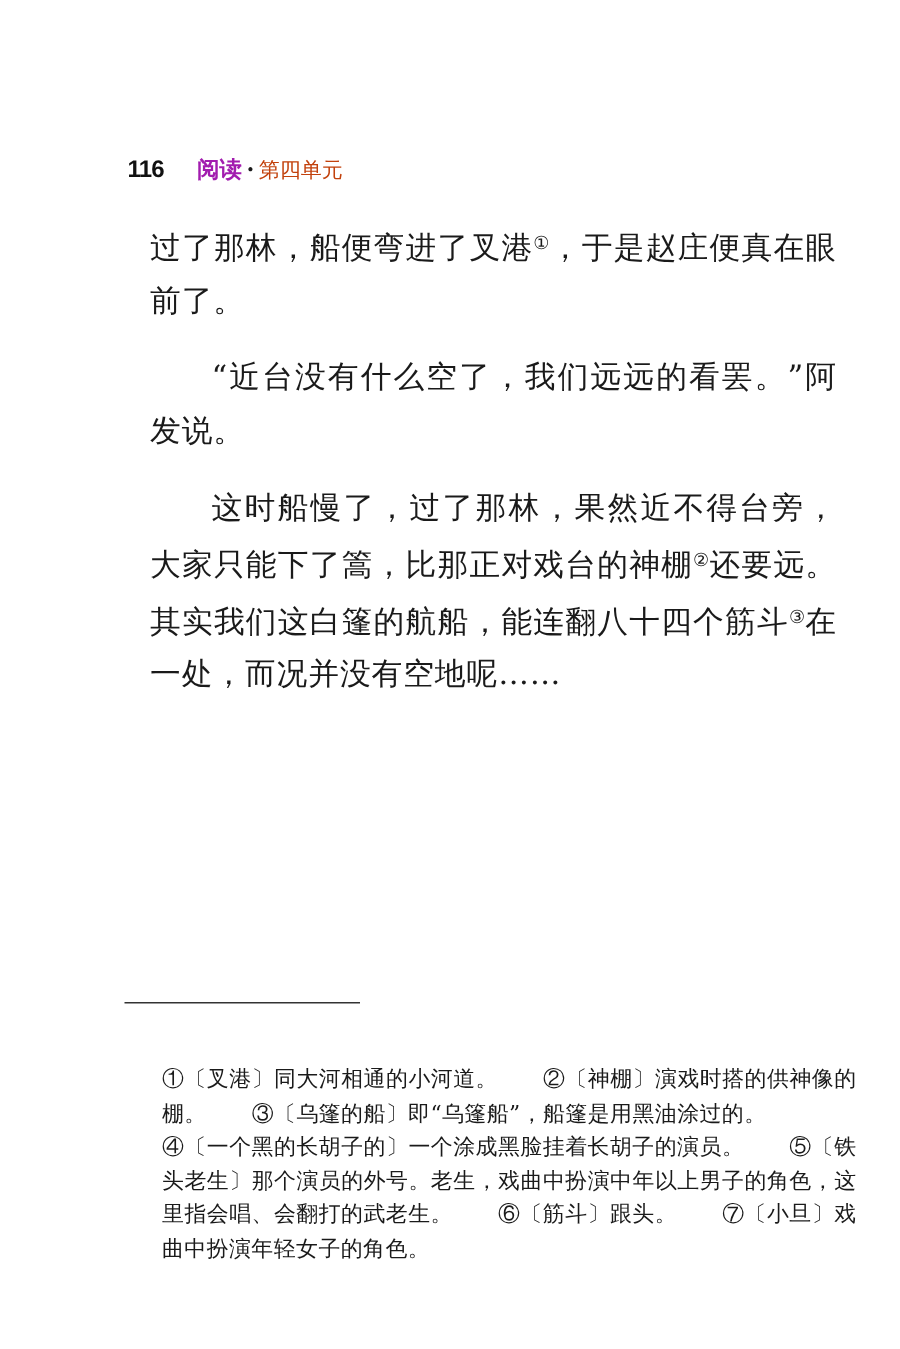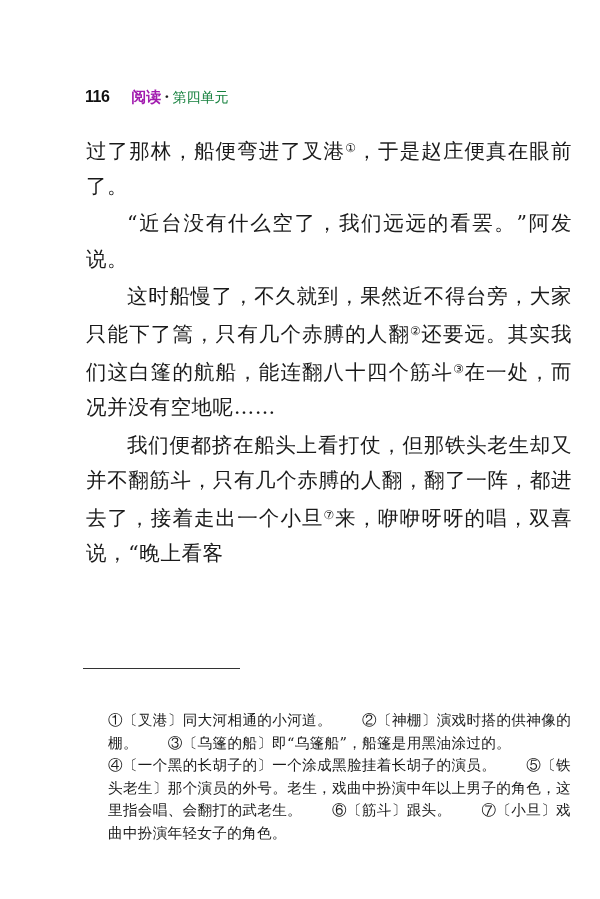--- a/index.html
+++ b/index.html
@@ -8,7 +8,7 @@
     font-family: "DejaVu Serif", "Liberation Serif", serif; color: #1a1a1a;
   }
   .header {
-    position: absolute; left: 85px; top: 88px; height: 22px; display: flex; align-items: baseline;
+    position: absolute; left: 85px; top: 104px; height: 22px; display: flex; align-items: baseline;
   }
   .page-num {
     font-family: "Liberation Sans", "DejaVu Sans", sans-serif; font-weight: bold; font-size: 16px;

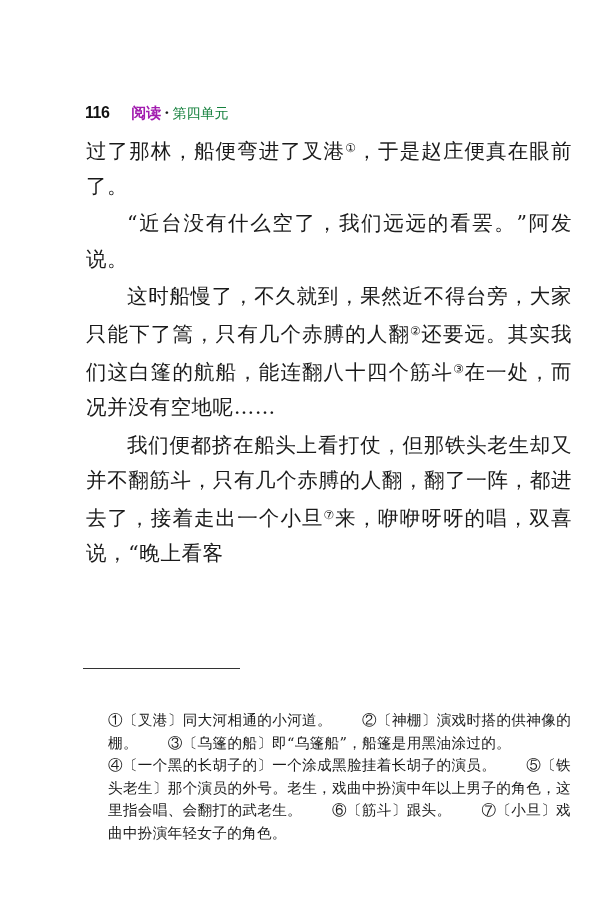--- a/index.html
+++ b/index.html
@@ -18,7 +18,7 @@
     font-family: "DejaVu Sans", sans-serif; font-weight: bold; font-size: 15px; color: #a21caf;
   }
   .dot { font-weight: bold; font-size: 15px; margin: 0 3px; }
-  .unit { font-family: "DejaVu Serif", serif; font-size: 14px; color: #15803d; }
+  .unit { font-family: "DejaVu Serif", serif; font-size: 14px; color: #c2410c; }
   .body-text {
     position: absolute; left: 84px; top: 129px; width: 490px;
     font-size: 20.5px; line-height: 35.2px; letter-spacing: 0.6px;

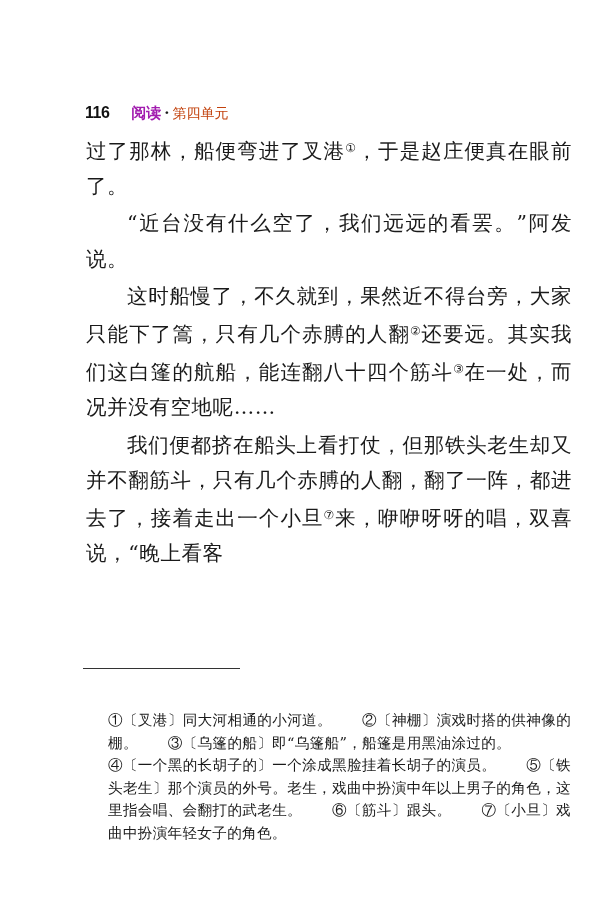--- a/index.html
+++ b/index.html
@@ -23,7 +23,7 @@
     position: absolute; left: 84px; top: 129px; width: 490px;
     font-size: 20.5px; line-height: 35.2px; letter-spacing: 0.6px;
   }
-  .body-text p { margin: 2px; text-align: justify; text-align-last: left; }
+  .body-text p { margin: 16px; text-align: justify; text-align-last: left; }
   .body-text p.indent { text-indent: 41px; }
   sup.note { font-size: 12px; vertical-align: 6px; letter-spacing: 0; }
   .rule {

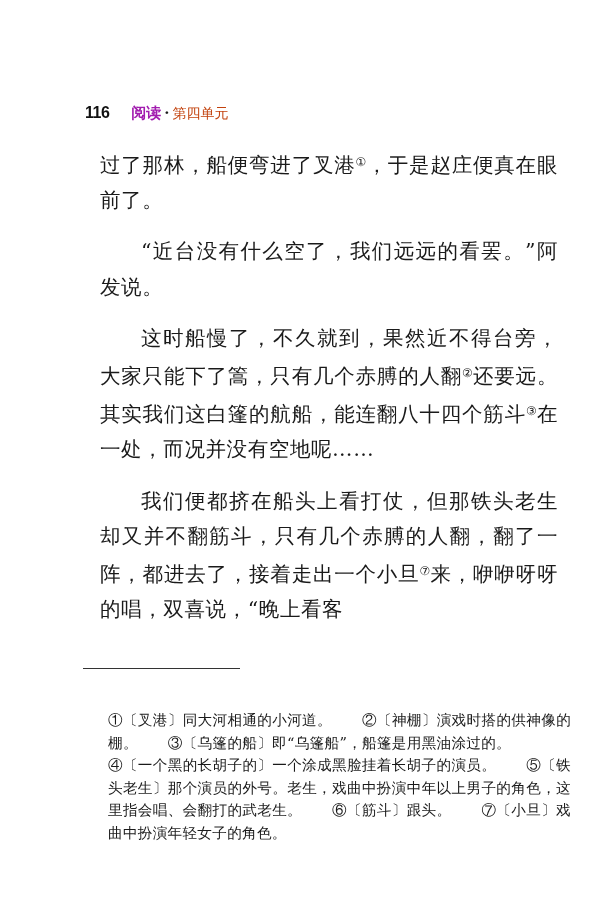--- a/index.html
+++ b/index.html
@@ -50,7 +50,7 @@
 <div class="body-text">
   <p><span>过了那林，船便弯进了叉港</span><sup class="note">①</sup><span>，于是赵庄便真在眼前了。</span></p>
   <p class="indent"><span>“近台没有什么空了，我们远远的看罢。”阿发说。</span></p>
-  <p class="indent"><span>这时船慢了，不久就到，果然近不得台旁，大家只能下了篙，只有几个赤膊的人翻</span><sup class="note">②</sup><span>还要远。其实我们这白篷的航船，能连翻八十四个筋斗</span><sup class="note">③</sup><span>在一处，而况并没有空地呢……</span></p>
+  <p class="indent"><span>这时船慢了，过了那林，果然近不得台旁，大家只能下了篙，比那正对戏台的神棚</span><sup class="note">②</sup><span>还要远。其实我们这白篷的航船，能连翻八十四个筋斗</span><sup class="note">③</sup><span>在一处，而况并没有空地呢……</span></p>
   <p class="indent"><span>我们便都挤在船头上看打仗，但那铁头老生却又并不翻筋斗，只有几个赤膊的人翻，翻了一阵，都进去了，接着走出一个小旦</span><sup class="note">⑦</sup><span>来，咿咿呀呀的唱，双喜说，“晚上看客</span></p>
 </div>
 

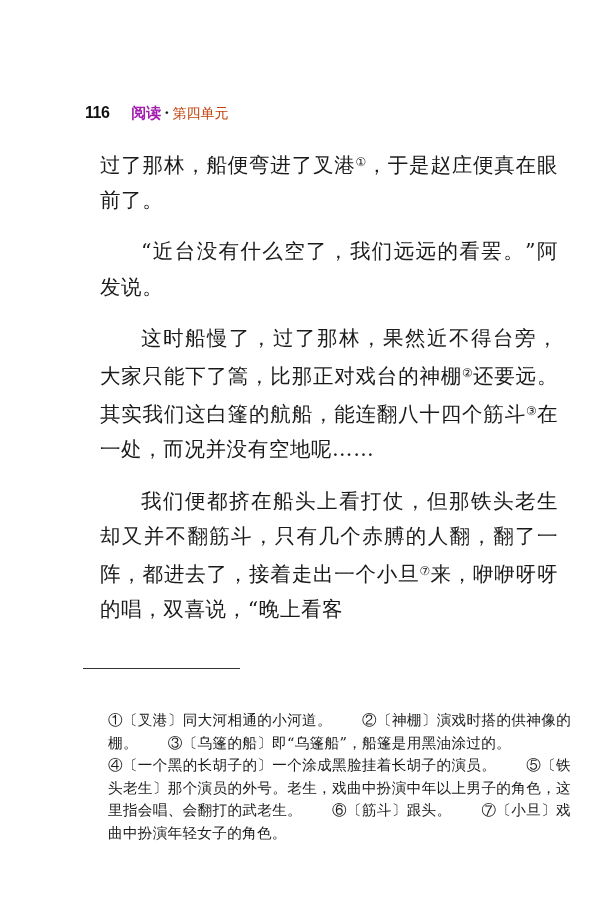--- a/index.html
+++ b/index.html
@@ -51,7 +51,6 @@
   <p><span>过了那林，船便弯进了叉港</span><sup class="note">①</sup><span>，于是赵庄便真在眼前了。</span></p>
   <p class="indent"><span>“近台没有什么空了，我们远远的看罢。”阿发说。</span></p>
   <p class="indent"><span>这时船慢了，过了那林，果然近不得台旁，大家只能下了篙，比那正对戏台的神棚</span><sup class="note">②</sup><span>还要远。其实我们这白篷的航船，能连翻八十四个筋斗</span><sup class="note">③</sup><span>在一处，而况并没有空地呢……</span></p>
-  <p class="indent"><span>我们便都挤在船头上看打仗，但那铁头老生却又并不翻筋斗，只有几个赤膊的人翻，翻了一阵，都进去了，接着走出一个小旦</span><sup class="note">⑦</sup><span>来，咿咿呀呀的唱，双喜说，“晚上看客</span></p>
 </div>
 
 <div class="rule"></div>

